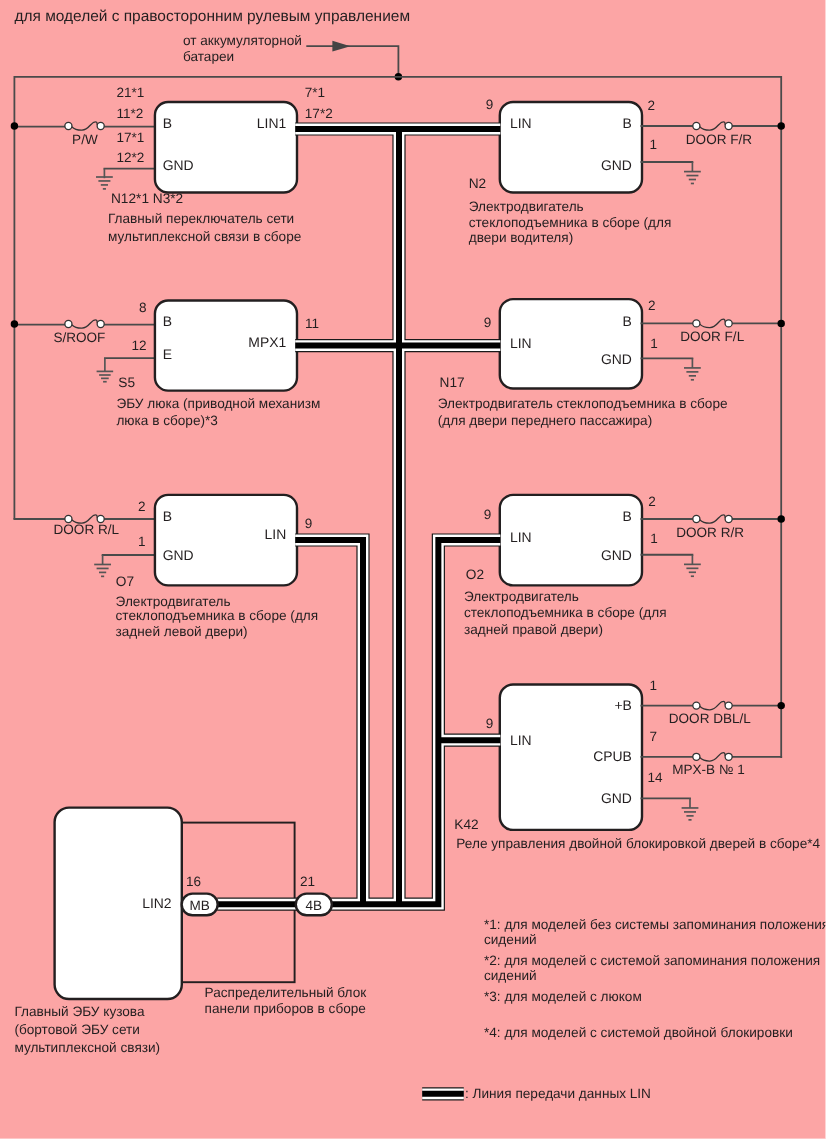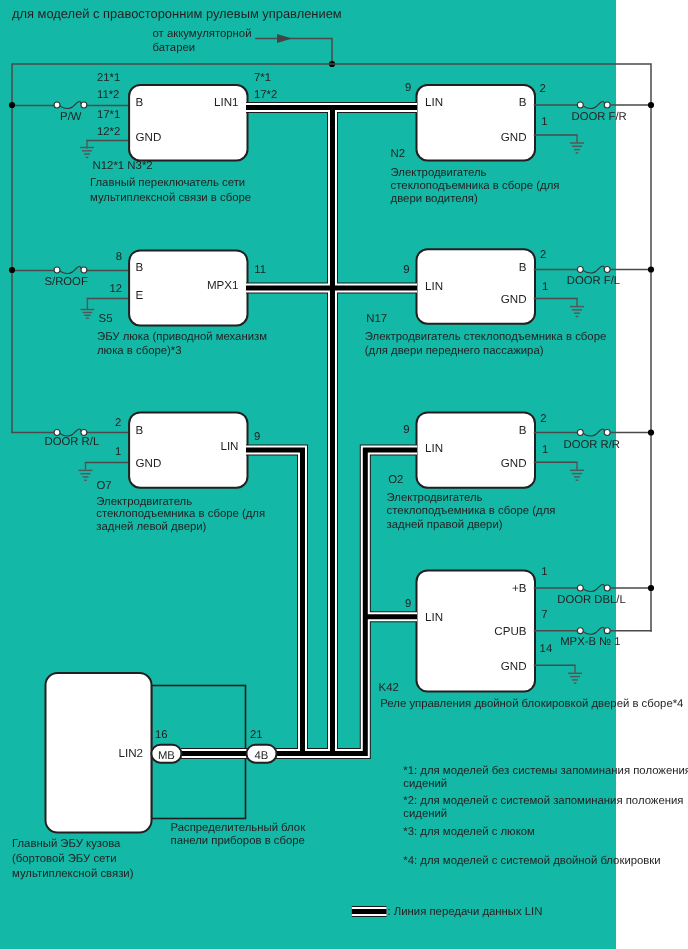--- a/index.html
+++ b/index.html
@@ -8,7 +8,7 @@
        font-family:"Liberation Sans",sans-serif;
        -webkit-font-smoothing:antialiased;
        text-rendering:geometricPrecision;}
-  #stage{position:relative;width:616px;height:949px;background:#14b8a6;}
+  #stage{position:relative;width:688px;height:949px;background:#fca5a5;}
   svg#diagram{display:block;position:absolute;left:0;top:0;}
 
   .box   {fill:#ffffff;stroke:#231f20;stroke-width:2.0;}

